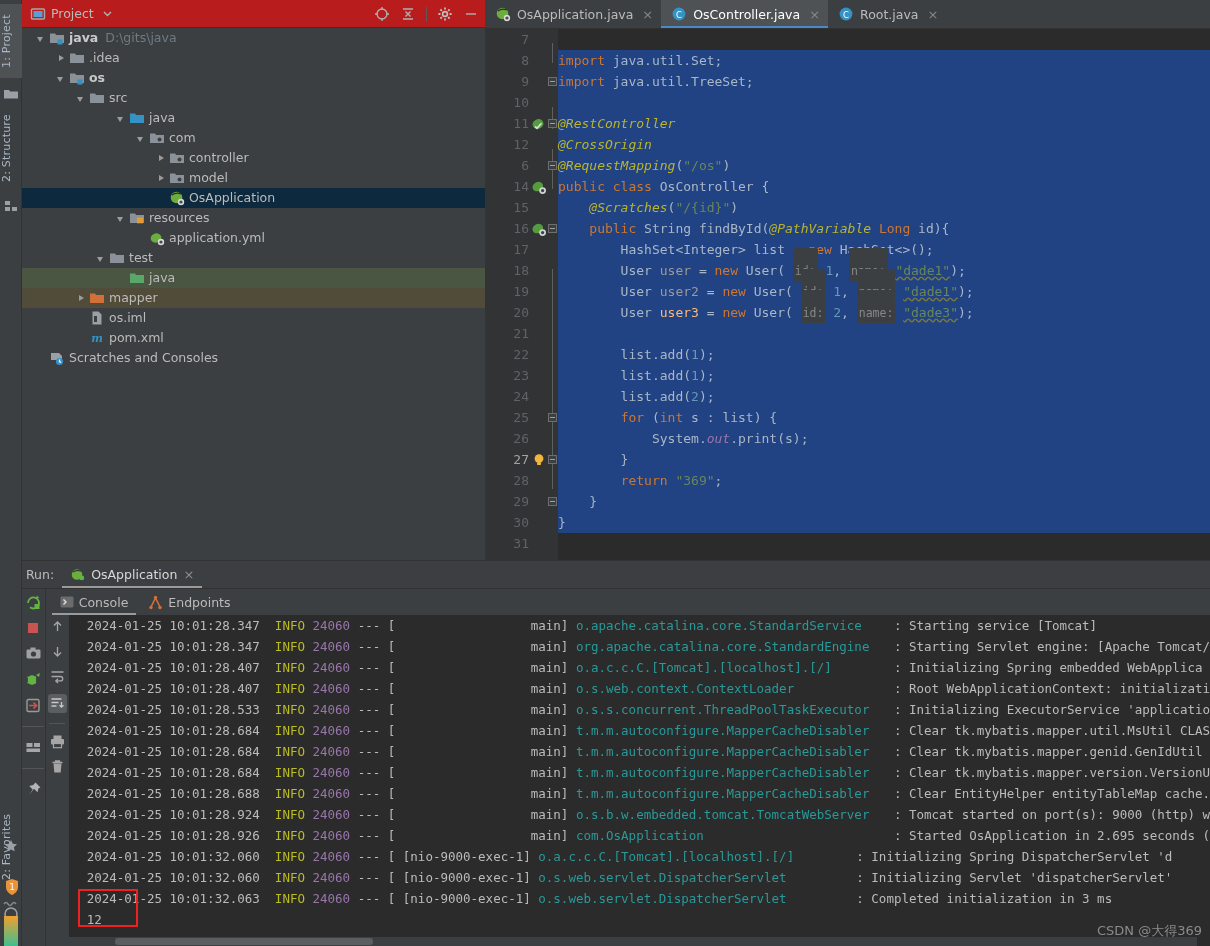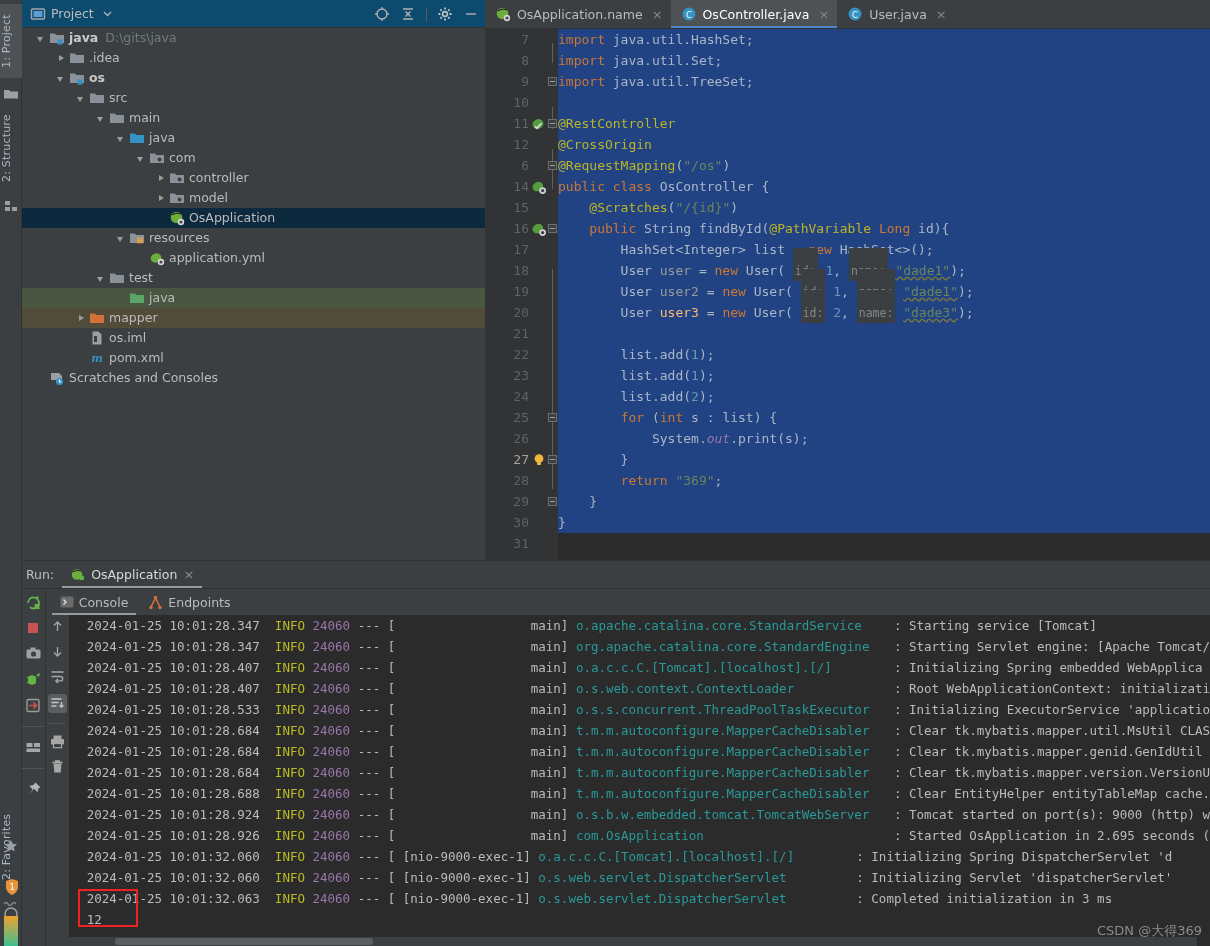--- a/index.html
+++ b/index.html
@@ -22,7 +22,7 @@
   
   .projpanel { position:absolute; left:22px; top:0; width:463px; height:560px;
     background:#3c3f41; }
-  .projhdr { position:relative; height:28px; background:#0c4a6e;
+  .projhdr { position:relative; height:28px; background:#b91c1c;
     border-bottom:1px solid #323232; display:flex; align-items:center; }
   .projhdr .title { font-size:12.5px; color:#bbbbbb; margin-left:8px; }
   .hdr-icons { position:absolute; right:6px; top:0; height:28px;

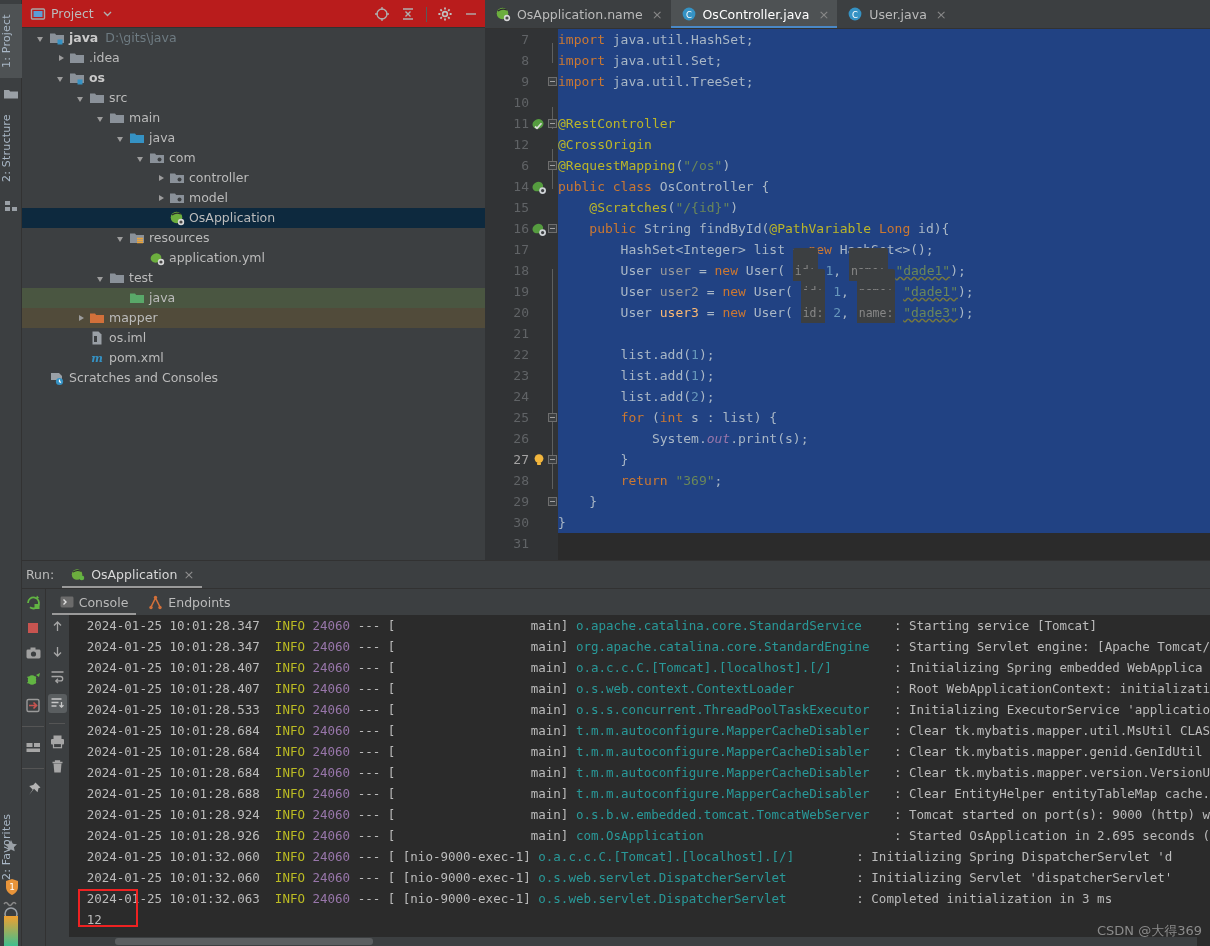--- a/index.html
+++ b/index.html
@@ -455,7 +455,7 @@
               <circle cx="12" cy="12" r="1.6" fill="#4a4a4a"></circle>
             </svg>
           </span>
-          <span>OsApplication.name</span>
+          <span>OsApplication.java</span>
           <span class="x">×</span>
         </div>
         <div class="tab active">

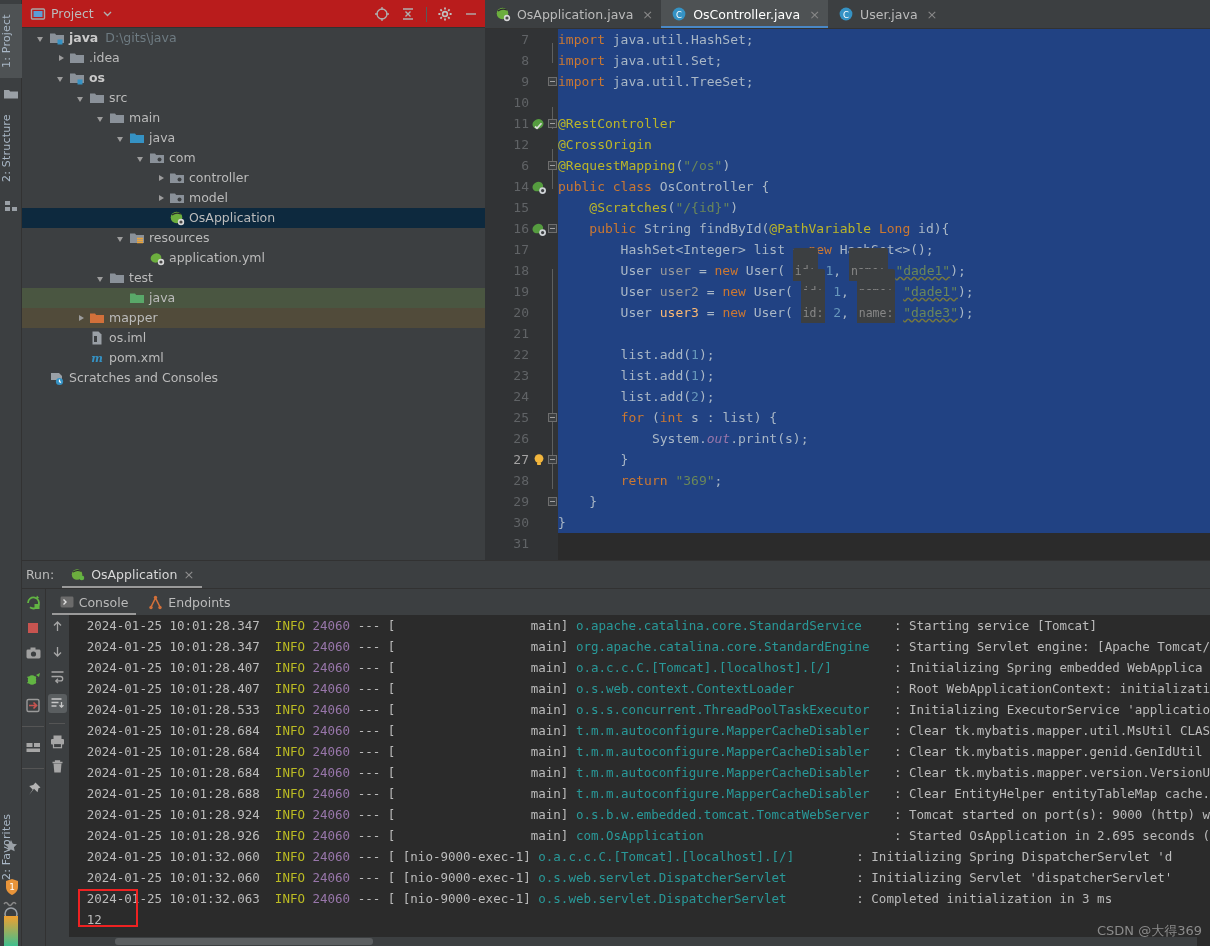--- a/index.html
+++ b/index.html
@@ -475,7 +475,7 @@
               <text x="8" y="11.5" font-size="8.5" fill="#fff" text-anchor="middle" font-family="DejaVu Sans">C</text>
             </svg>
           </span>
-          <span>User.java</span>
+          <span>Root.java</span>
           <span class="x">×</span>
         </div>
       </div>

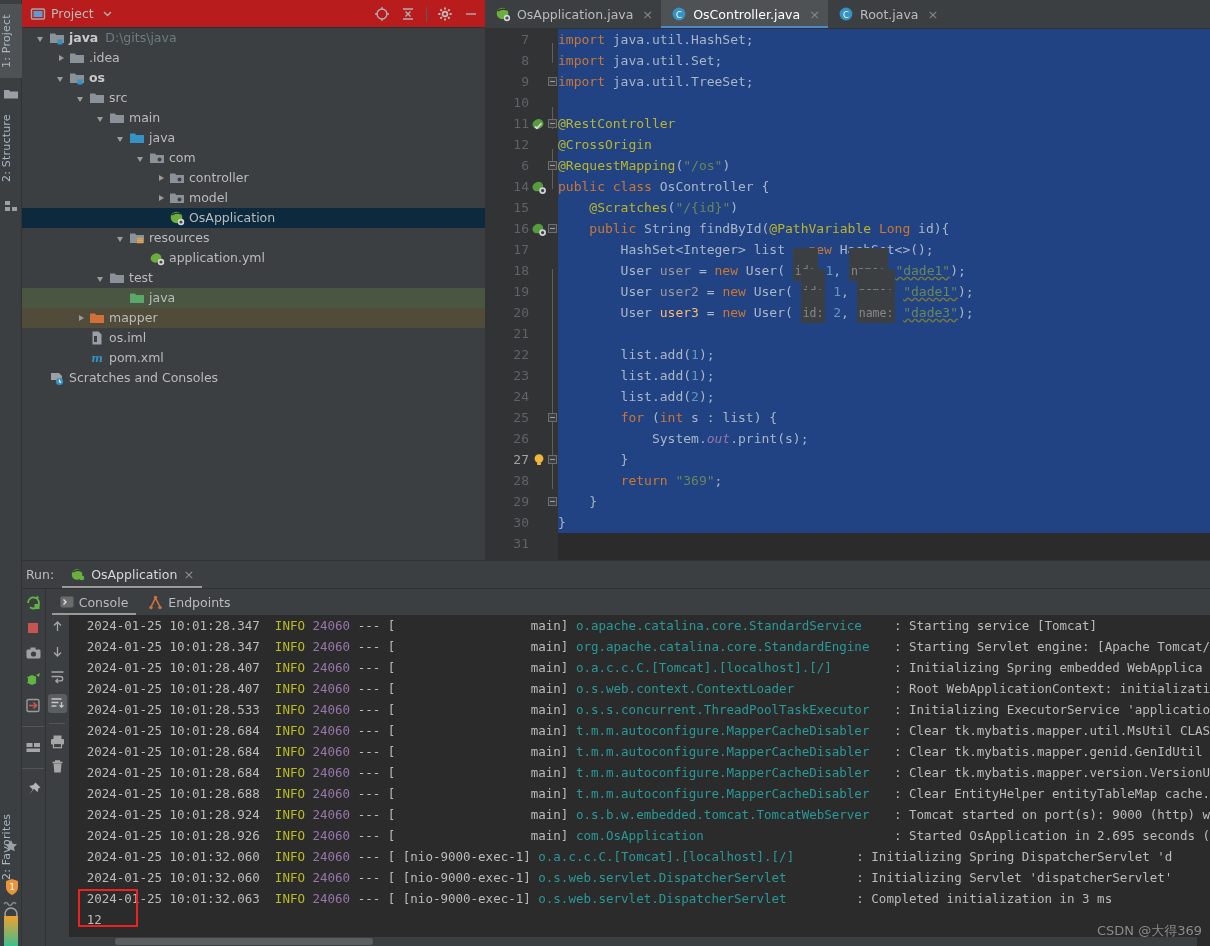--- a/index.html
+++ b/index.html
@@ -492,7 +492,7 @@
       <div class="guideline" style="left:586px; top:183px; height:308px;"></div>
       <div class="guideline" style="left:612px; top:423px; height:21px;"></div>
       <div class="lines" id="lines">
-          <div class="ln selrow"><span class="lnum">7</span><span class="code"><span class="codein"><span class="kw">import</span> java.util.HashSet;</span></span></div>
+          <div class="ln selrow"><span class="lnum">7</span></div>
           <div class="ln selrow"><span class="lnum">8</span><span class="code"><span class="codein"><span class="kw">import</span> java.util.Set;</span></span></div>
           <div class="ln selrow"><span class="lnum">9</span><span class="foldmark"></span><span class="code"><span class="codein"><span class="kw">import</span> java.util.TreeSet;</span></span></div>
           <div class="ln selrow"><span class="lnum">10</span><span class="code"><span class="codein"></span></span></div>

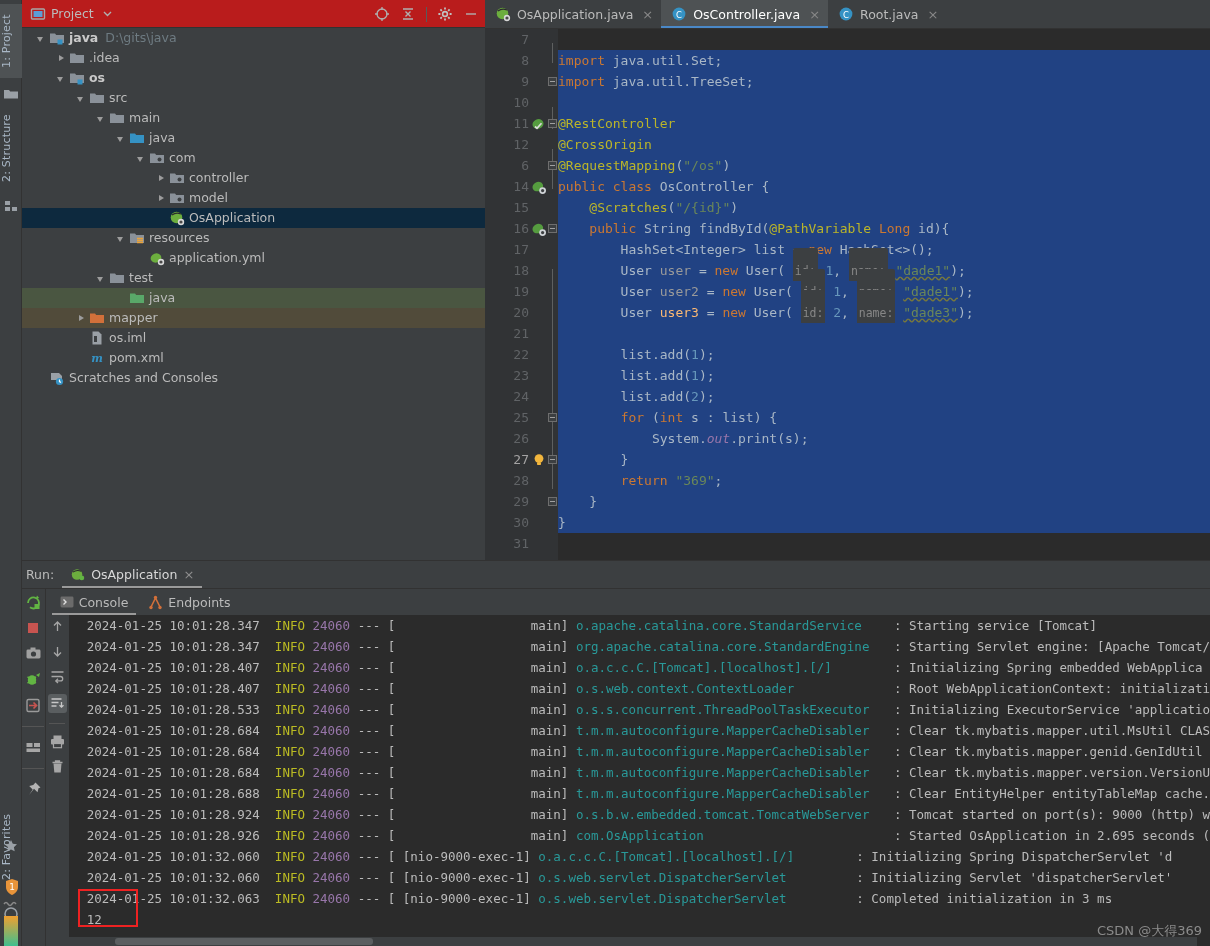--- a/index.html
+++ b/index.html
@@ -288,16 +288,6 @@
             </svg>
           </span>
           <span class="lbl">src</span>
-        </div>
-        <div class="row">
-          <span style="display:inline-block;width:74px;flex:0 0 74px"></span>
-          <span class="arrow expanded"></span>
-          <span class="ic">
-            <svg width="16" height="16" viewBox="0 0 16 16">
-              <path d="M1 3.5h5l1.2 1.6H15v8H1z" fill="#8a9199"></path>
-            </svg>
-          </span>
-          <span class="lbl">main</span>
         </div>
         <div class="row">
           <span style="display:inline-block;width:94px;flex:0 0 94px"></span>

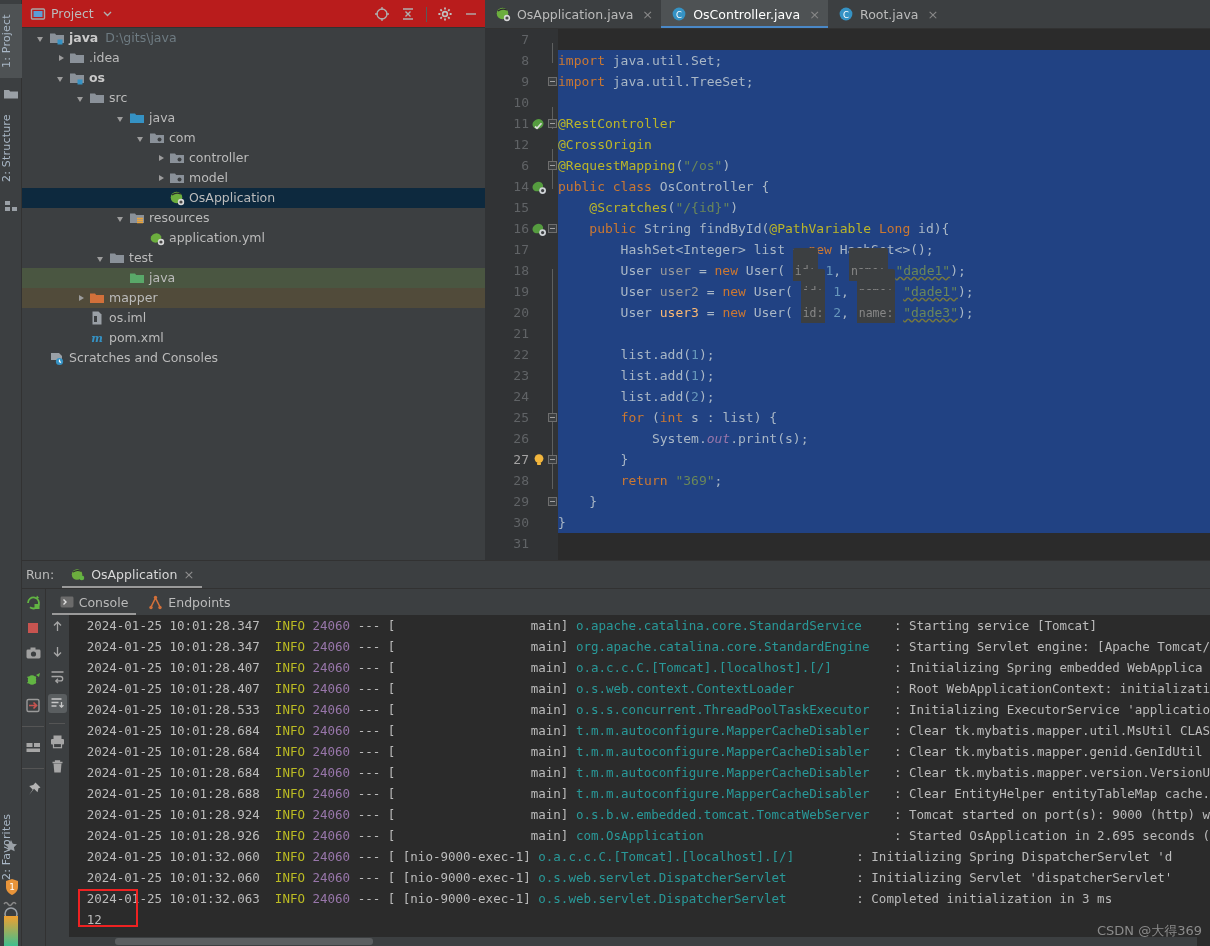--- a/index.html
+++ b/index.html
@@ -78,7 +78,7 @@
   .ln.curline .lnum { color:#a4a3a3; }
 
   .kw { color:#cc7832; }
-  .ann { color:#bbb529; }
+  .ann { color:#bbb529;font-style:italic; }
   .str { color:#6a8759; }
   .num { color:#6897bb; }
   .fld { color:#9876aa; font-style:italic; }

